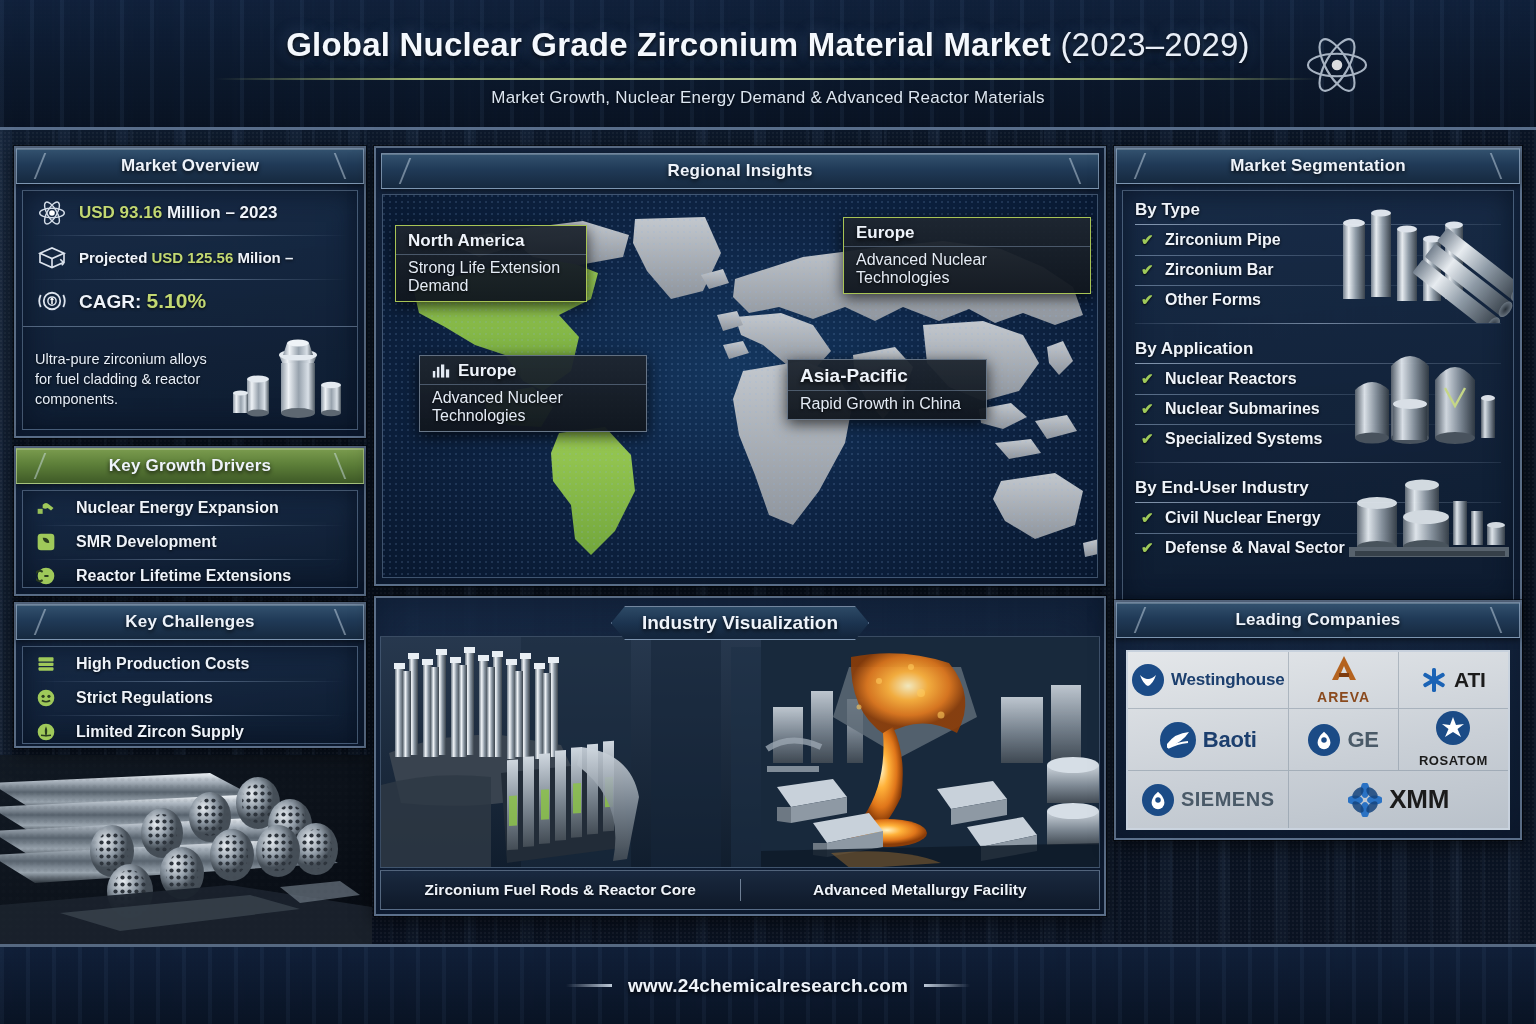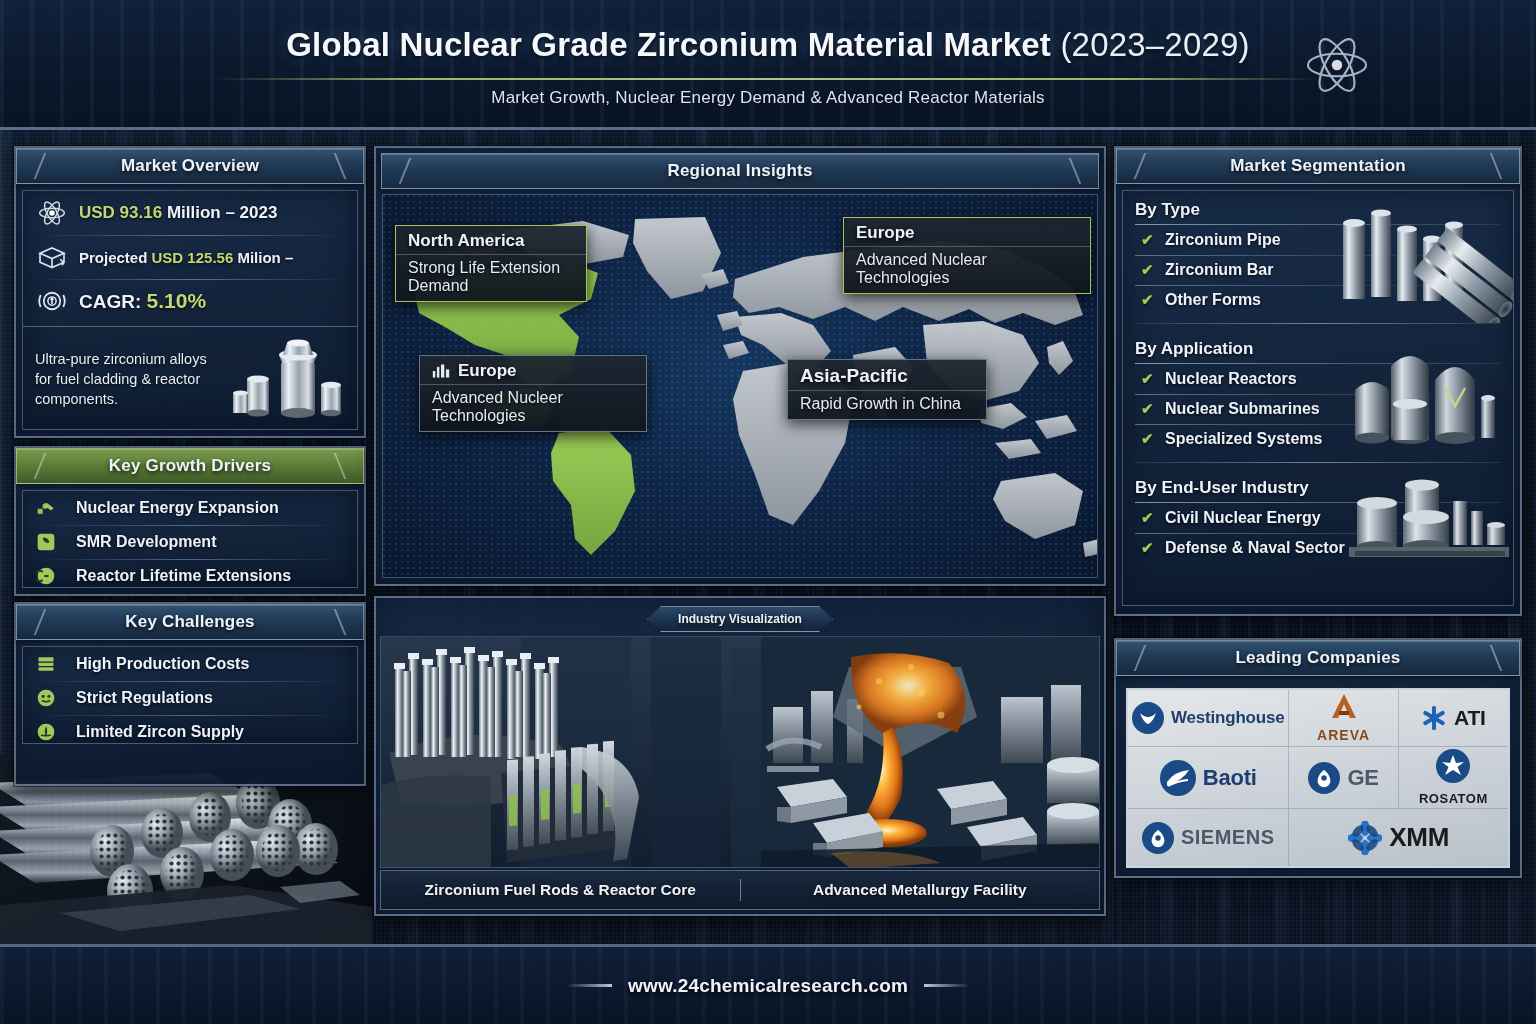--- a/index.html
+++ b/index.html
@@ -100,7 +100,7 @@
   }
   #pnl-overview{ left:14px; top:146px; width:352px; height:292px; }
   #pnl-drivers{ left:14px; top:446px; width:352px; height:150px; }
-  #pnl-challenges{ left:14px; top:602px; width:352px; height:184px; }
+  #pnl-challenges{ left:14px; top:602px; width:352px; height:146px; }
 
   .kpi{
     display:flex; align-items:center; gap:10px;

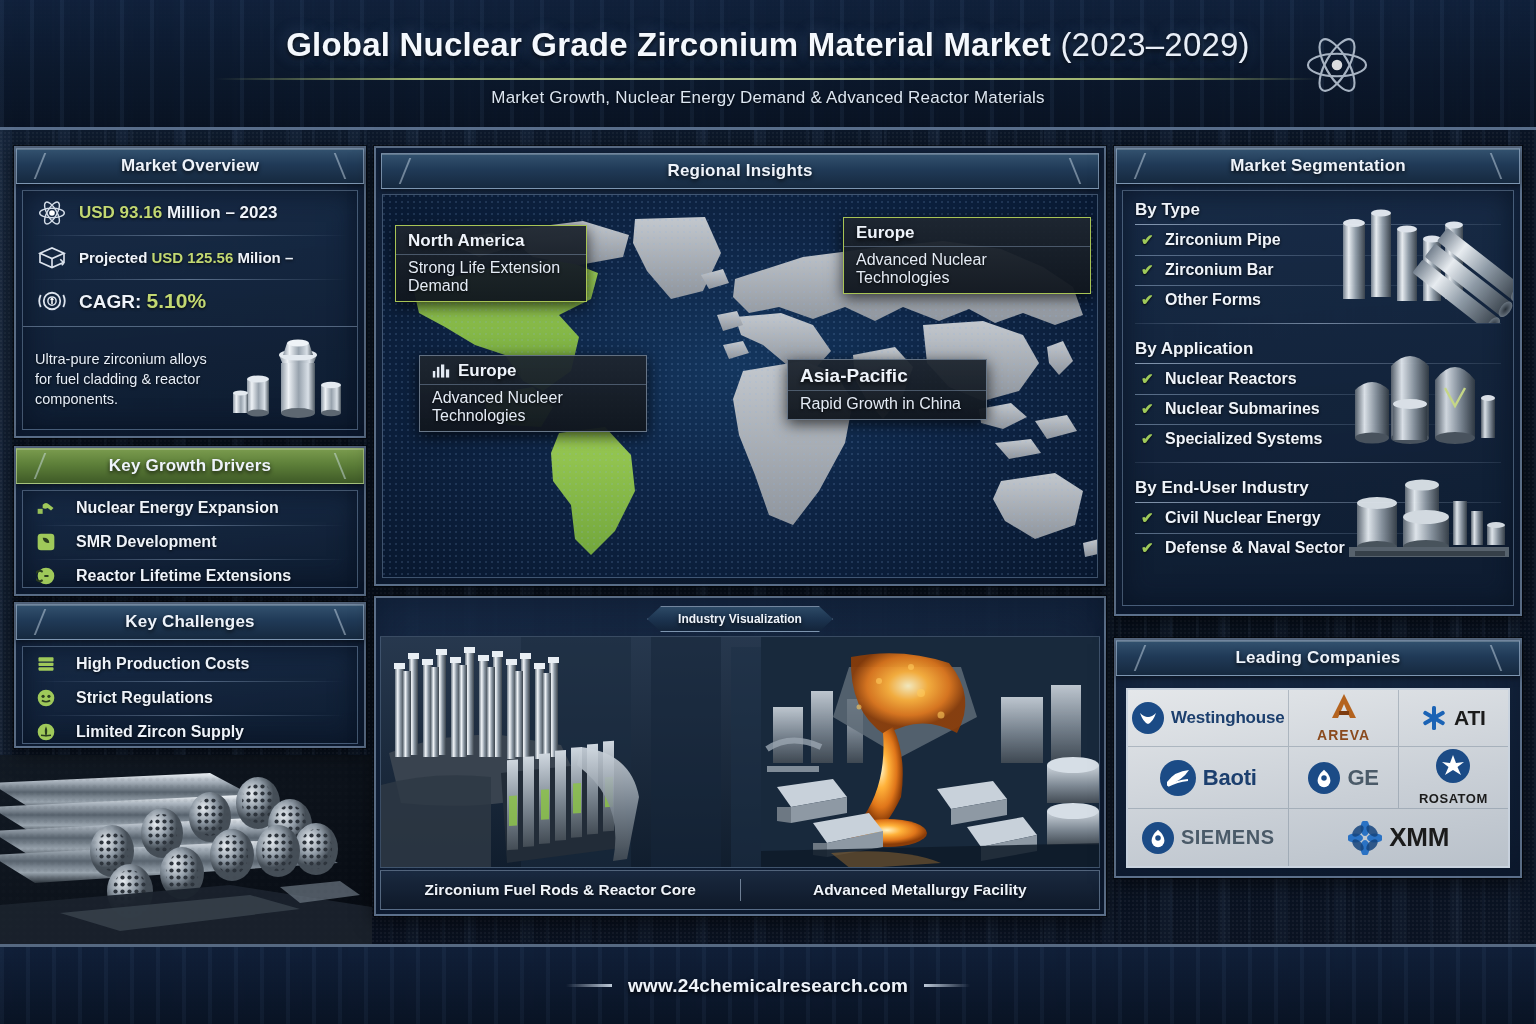--- a/index.html
+++ b/index.html
@@ -166,7 +166,7 @@
   #pnl-industry{ left:374px; top:596px; width:732px; height:320px; }
   #iv-head{
     position:absolute; left:50%; transform:translateX(-50%); top:8px; z-index:6;
-    padding:5px 30px; font-size:12px; font-weight:700;
+    padding:5px 30px; font-size:19px; font-weight:700;
     background:linear-gradient(180deg,#2d4a66 0%,#1c3450 50%,#13243a 100%);
     border:1px solid rgba(180,200,225,.6);
     clip-path:polygon(14px 0,calc(100% - 14px) 0,100% 50%,calc(100% - 14px) 100%,14px 100%,0 50%);

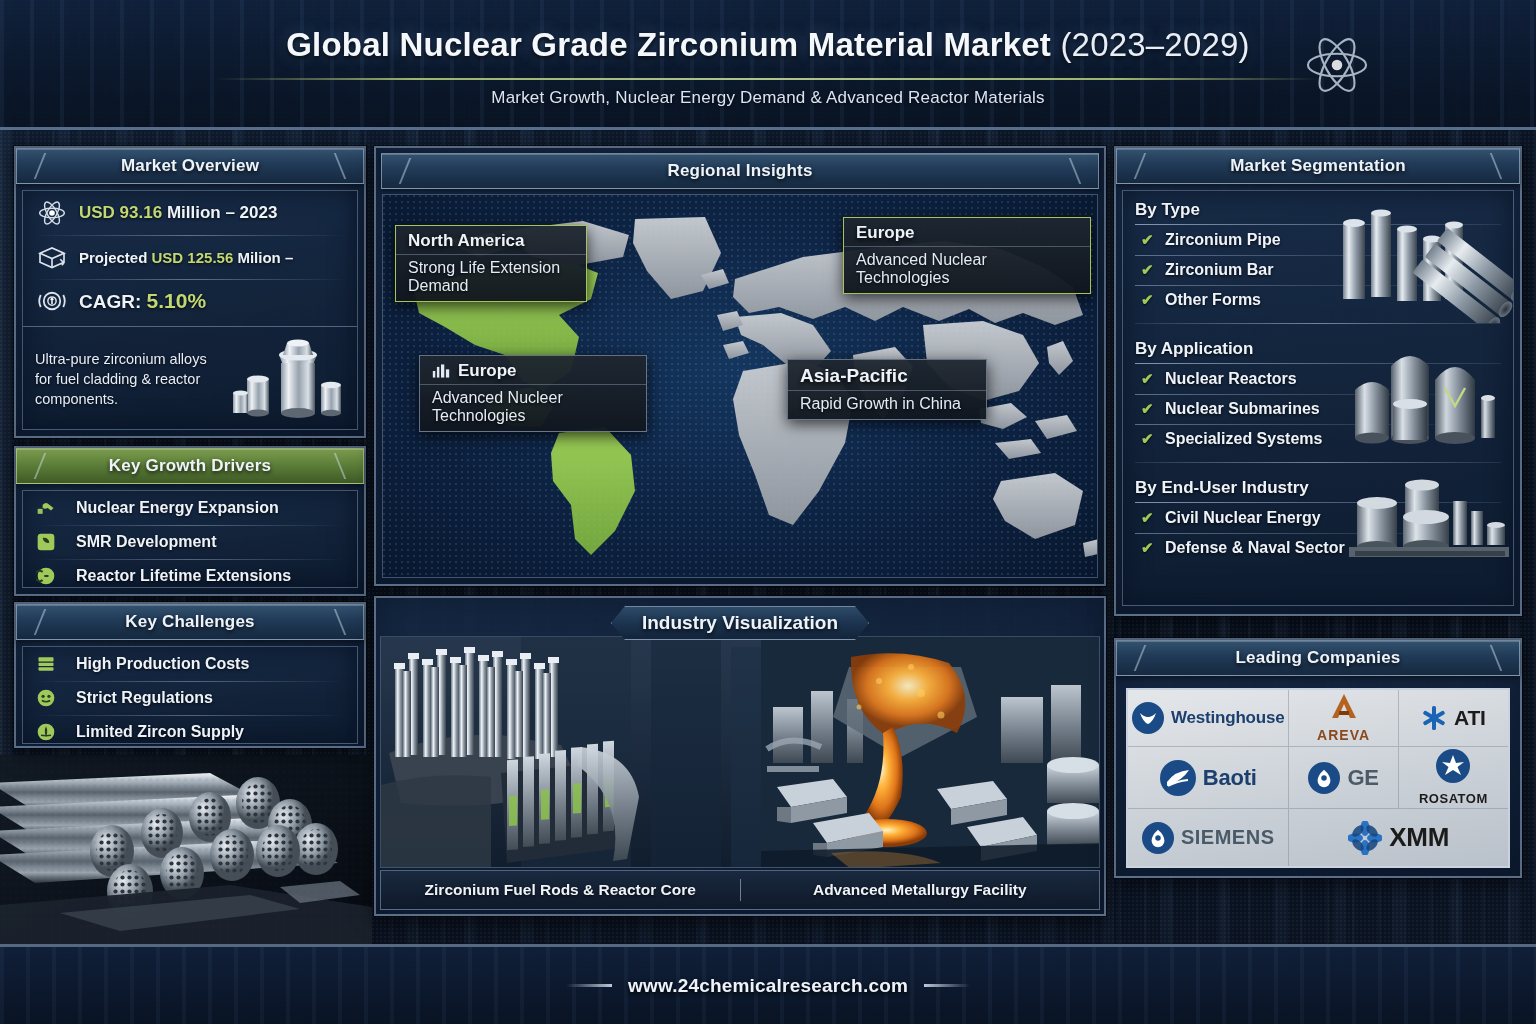--- a/index.html
+++ b/index.html
@@ -187,7 +187,7 @@
 
   
   #pnl-seg{ left:1114px; top:146px; width:408px; height:470px; }
-  #pnl-comp{ left:1114px; top:638px; width:408px; height:240px; }
+  #pnl-comp{ left:1114px; top:600px; width:408px; height:240px; }
 
   .seg-grp{ padding:4px 12px 2px; position:relative; }
   .seg-h{ font-size:17px; font-weight:700; padding:5px 0 4px;

